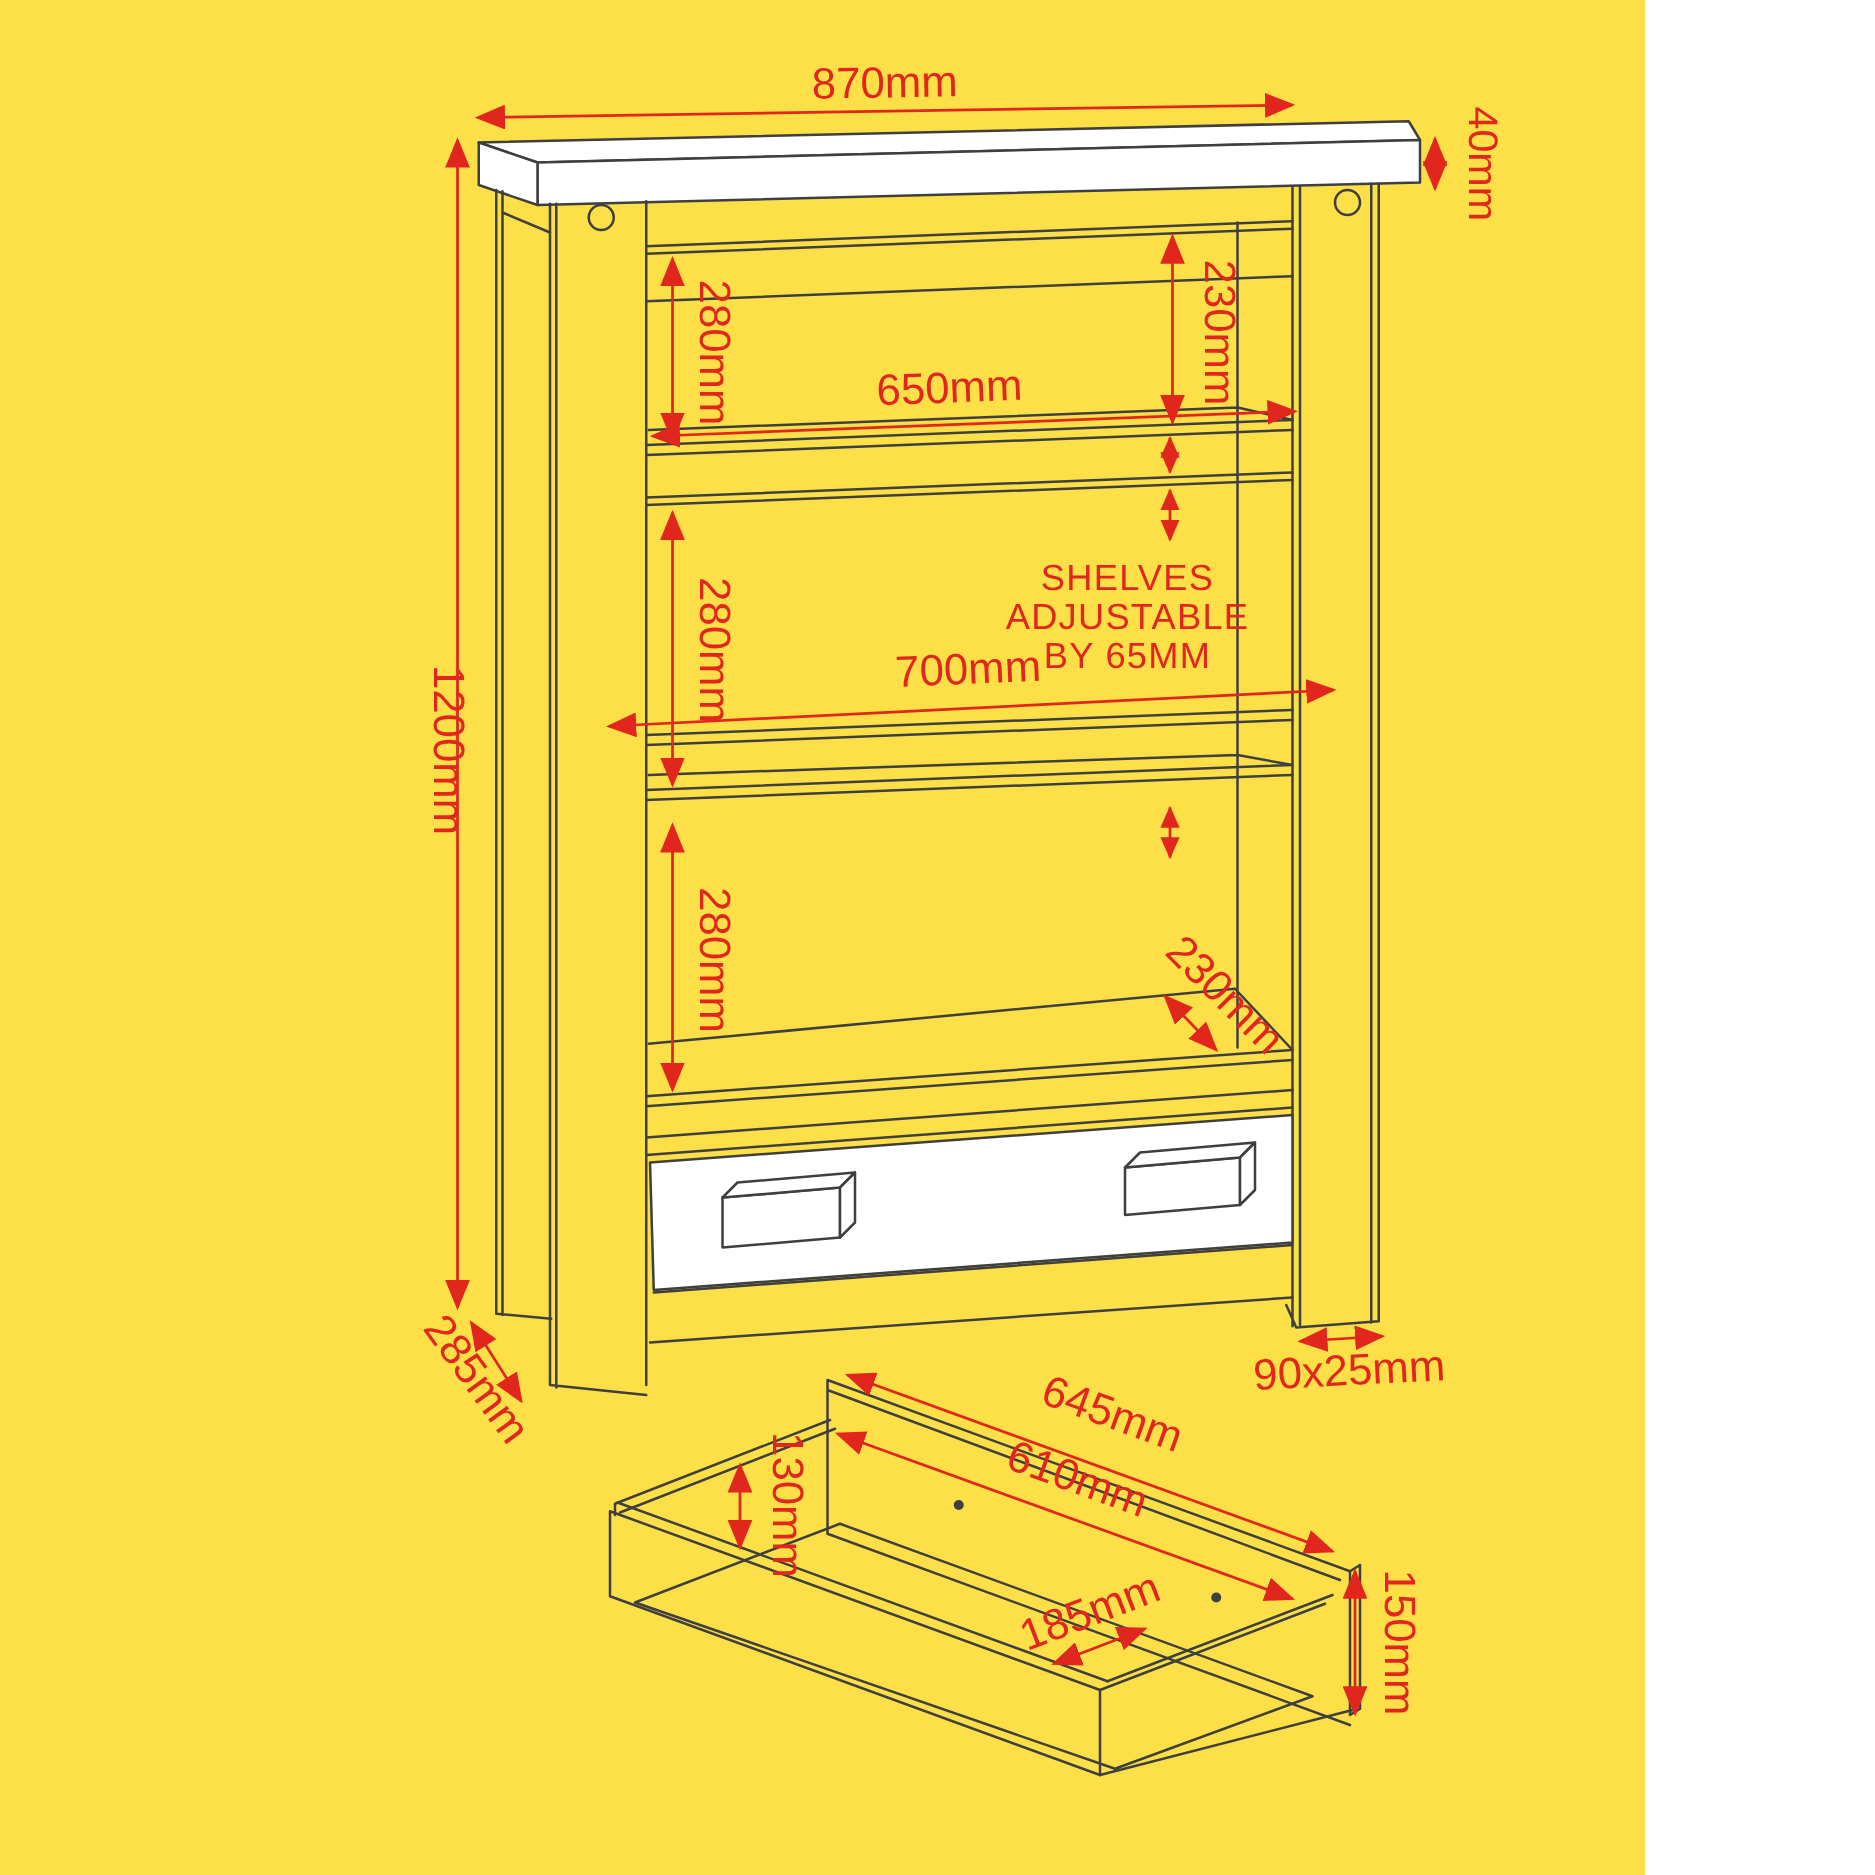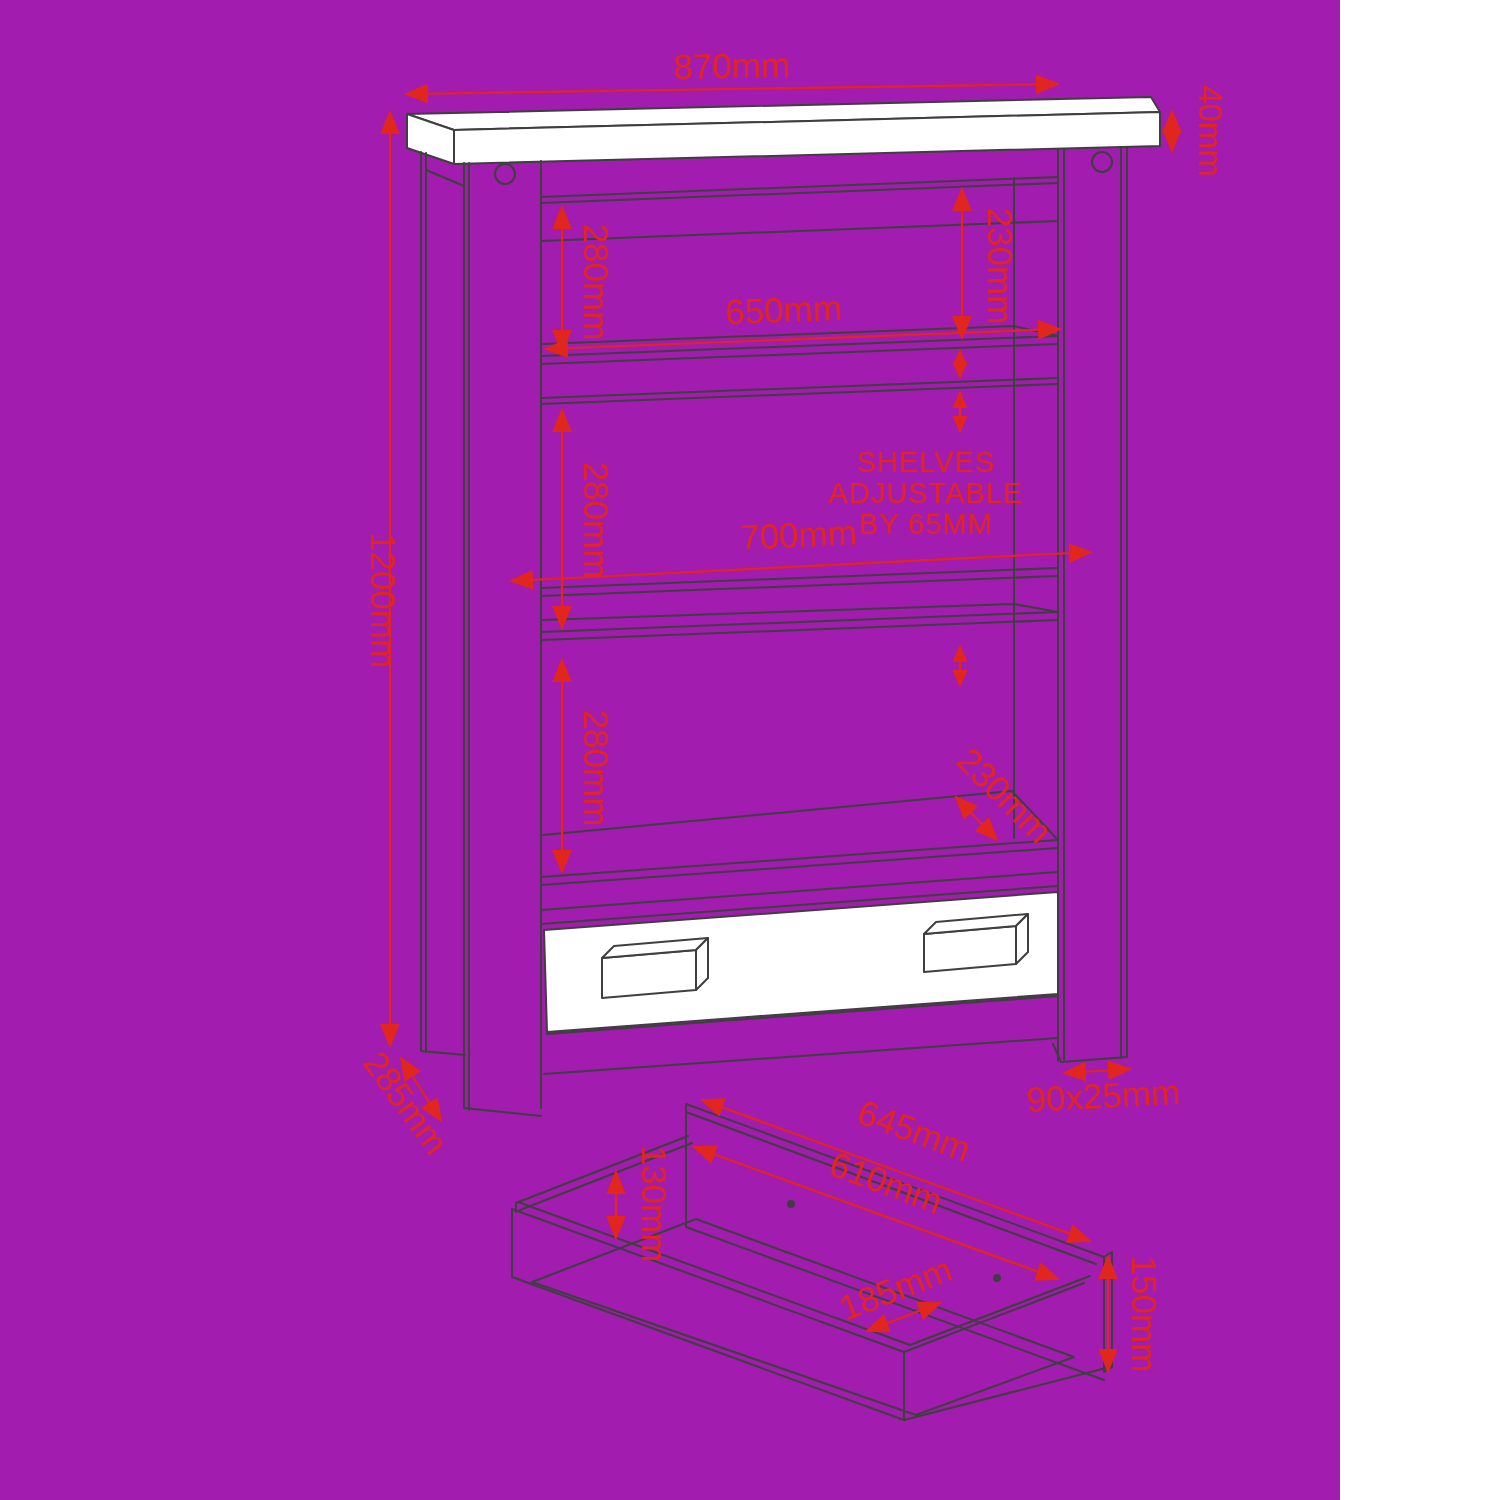--- a/index.html
+++ b/index.html
@@ -3,7 +3,7 @@
 <meta charset="utf-8">
 <style>
   html,body{margin:0;padding:0;background:#ffffff;}
-  .stage{width:1316px;height:1500px;position:relative;background:#a21caf;overflow:hidden;padding-left:24px;}
+  .stage{width:1316px;height:1500px;position:relative;background:#fde047;overflow:hidden;}
   svg{display:block;}
   .ln{stroke:#3f3f3f;stroke-width:2;fill:none;stroke-linejoin:round;stroke-linecap:round;}
   .lnf{stroke:#3f3f3f;stroke-width:2;fill:#ffffff;stroke-linejoin:round;}

